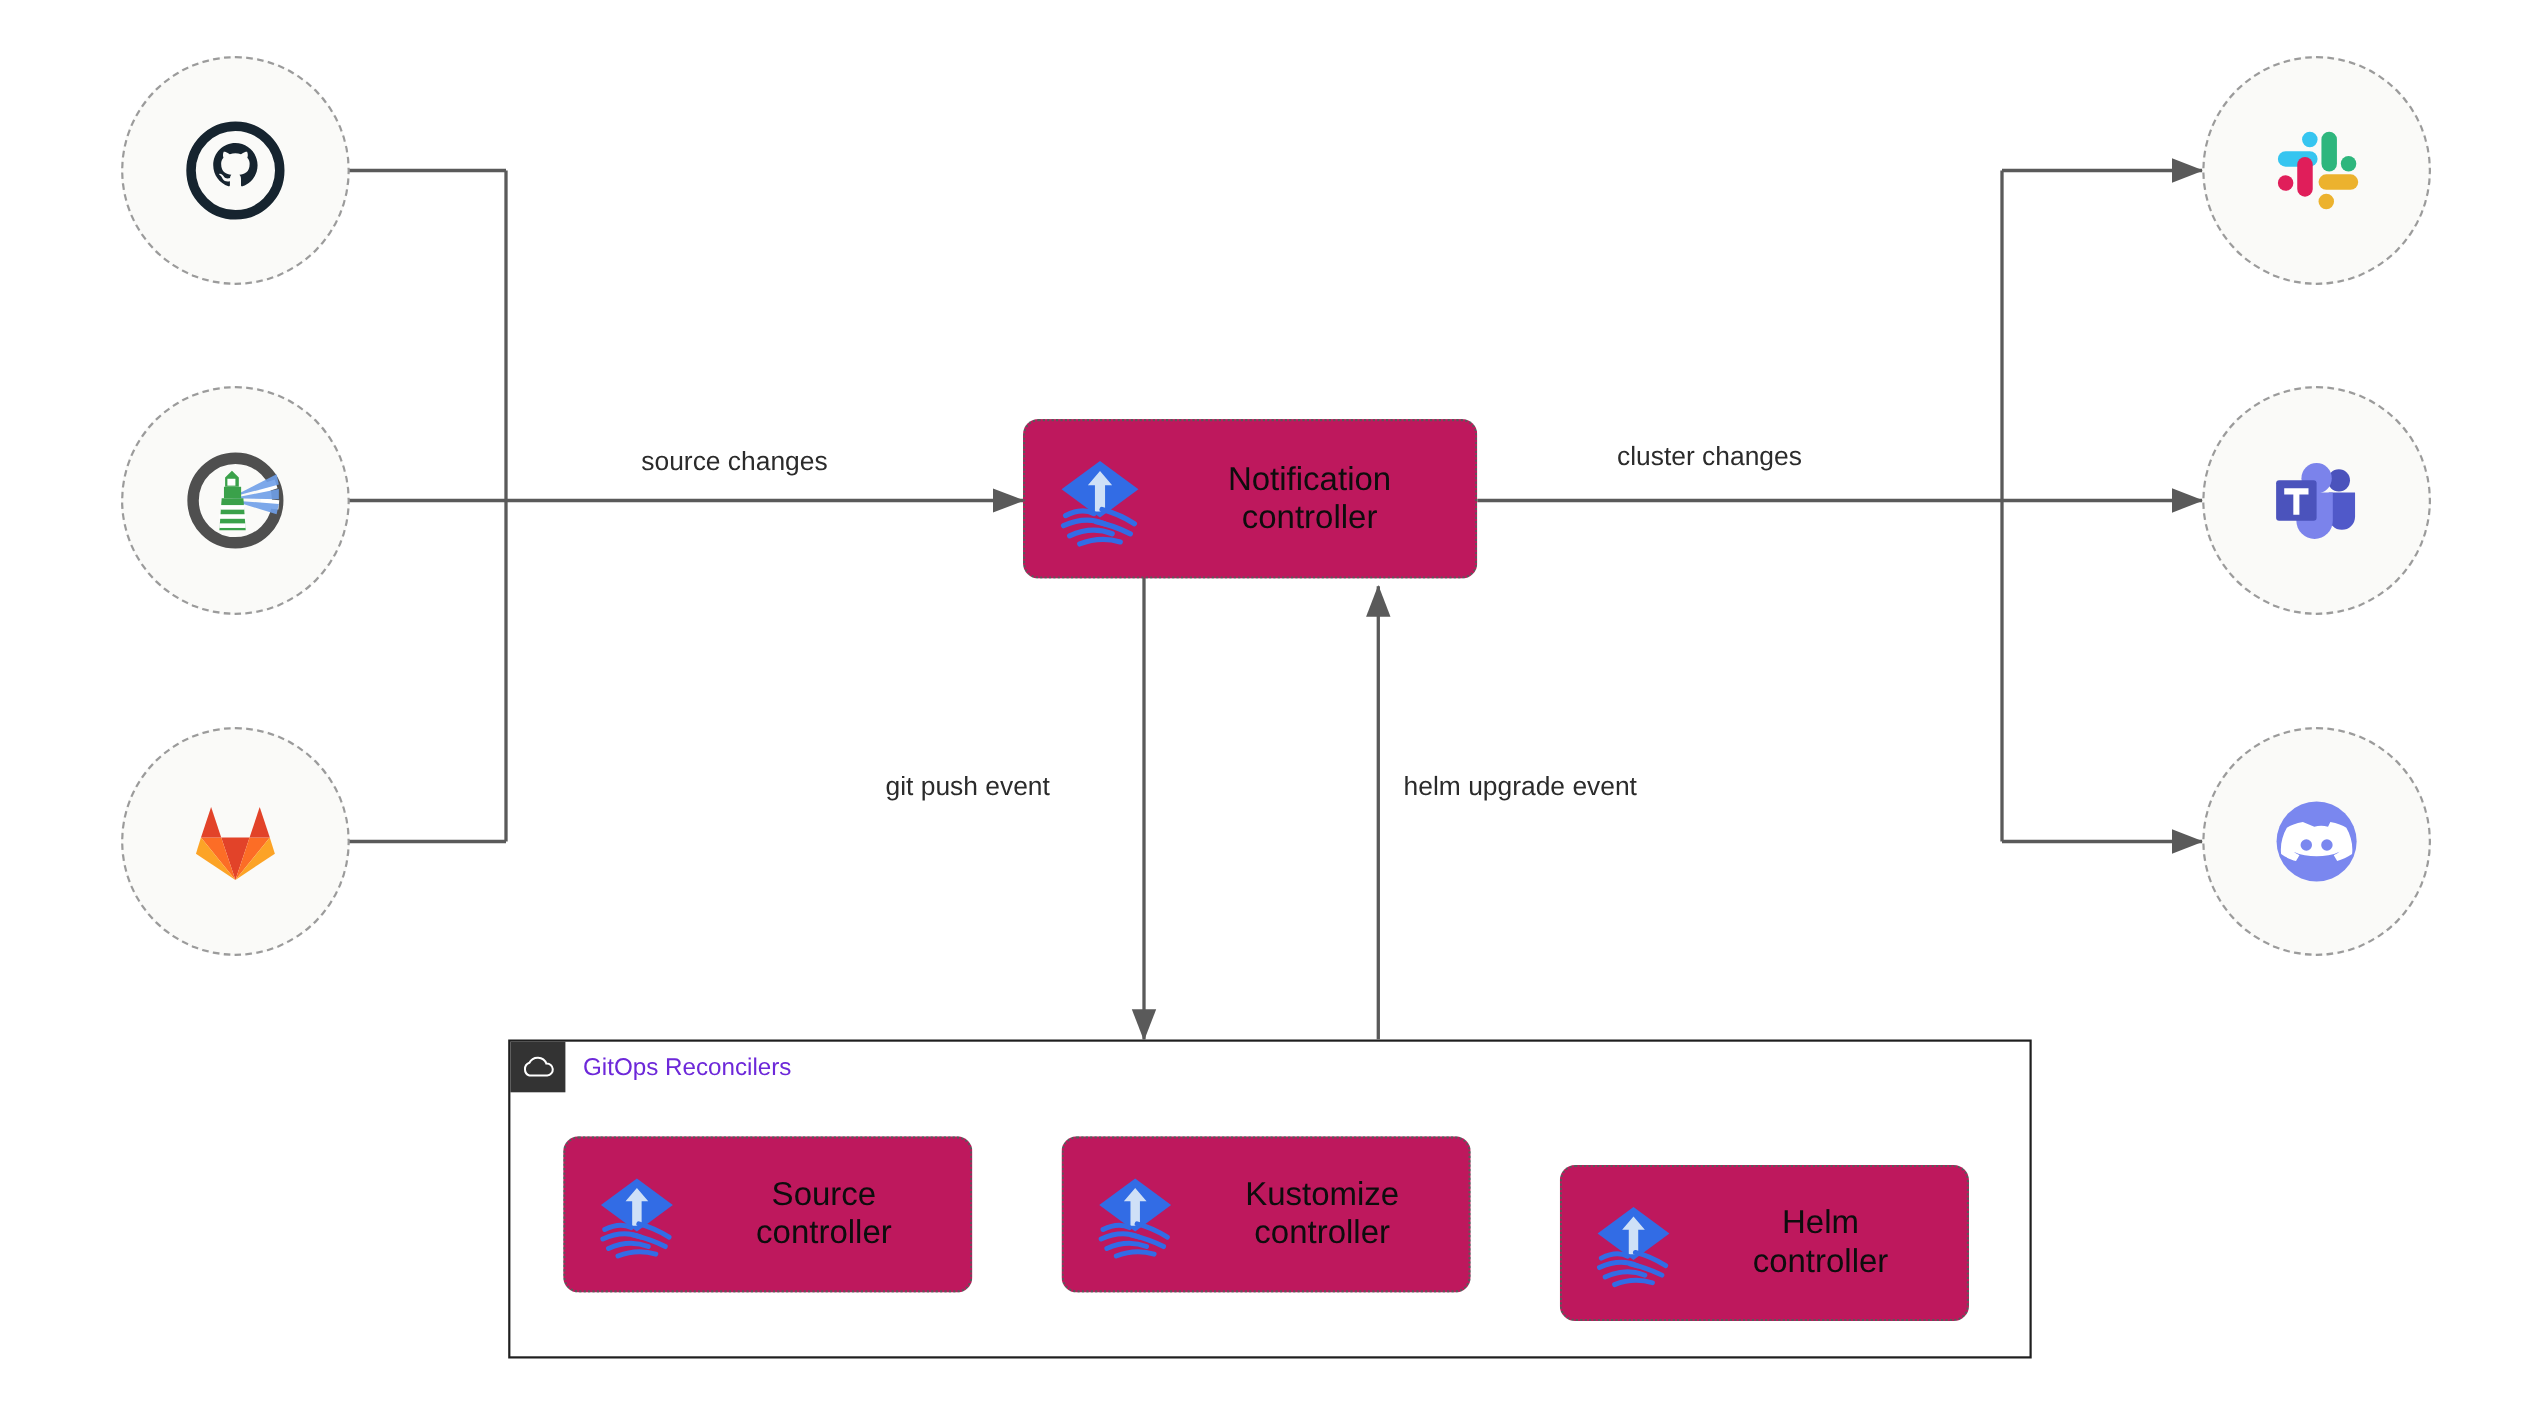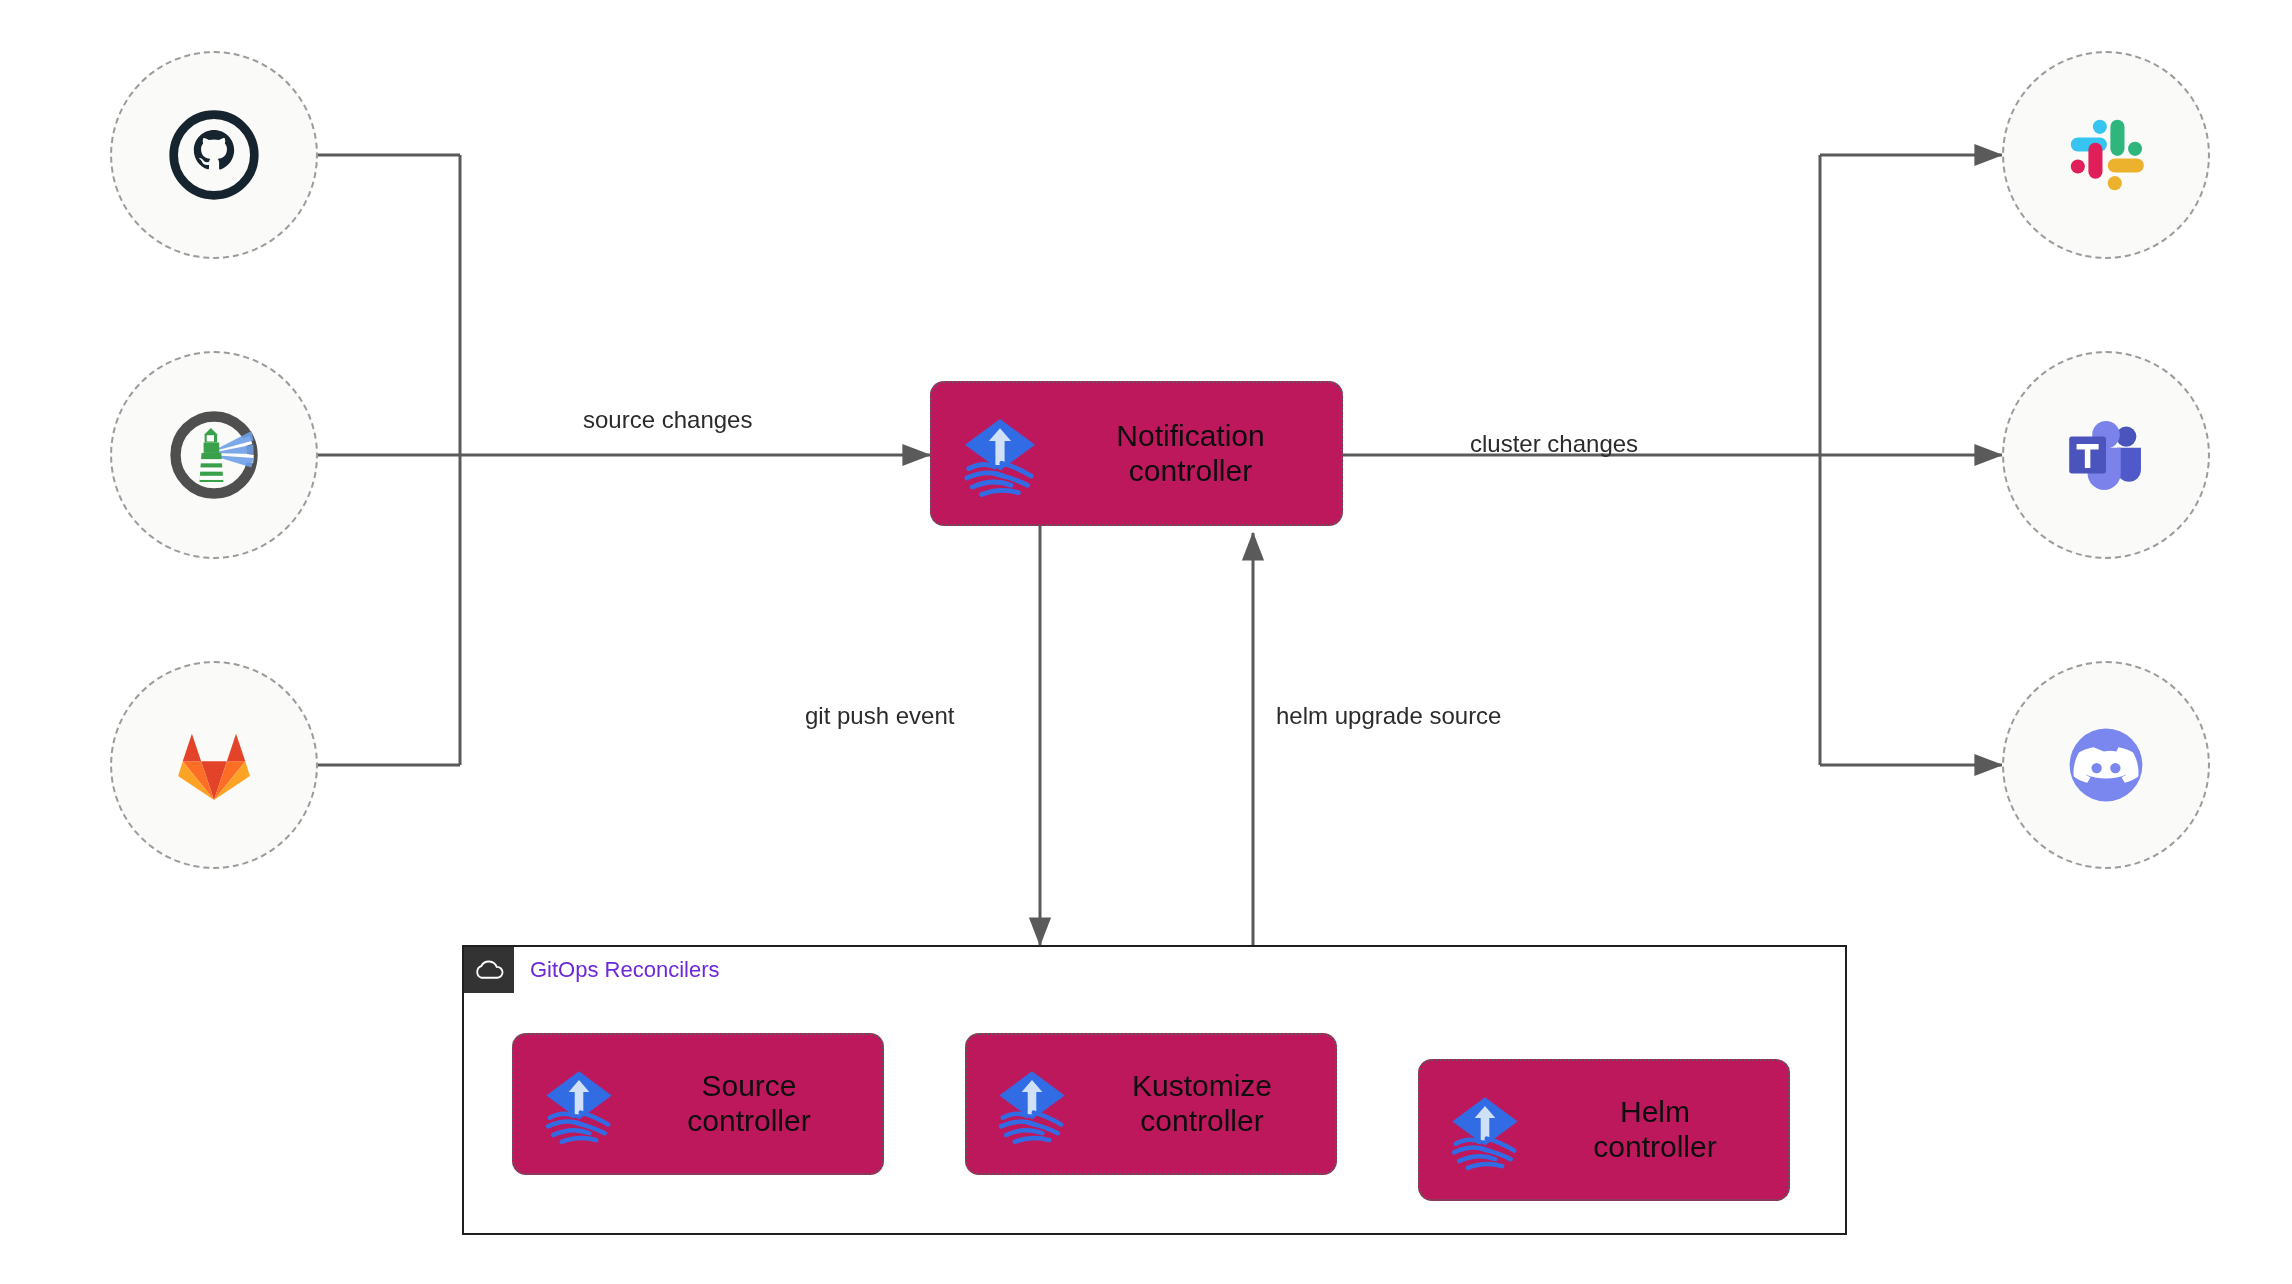--- a/index.html
+++ b/index.html
@@ -139,7 +139,7 @@
   </svg>
 
   <div class="edge-label" style="left:583px; top:408px;">source changes</div>
-  <div class="edge-label" style="left:1470px; top:432px;text-align:right;">cluster changes</div>
+  <div class="edge-label" style="left:1470px; top:404px;text-align:right;">cluster changes</div>
   <div class="edge-label" style="left:805px; top:704px;text-align:center;">git push event</div>
   <div class="edge-label" style="left:1276px; top:704px;">helm upgrade source</div>
 

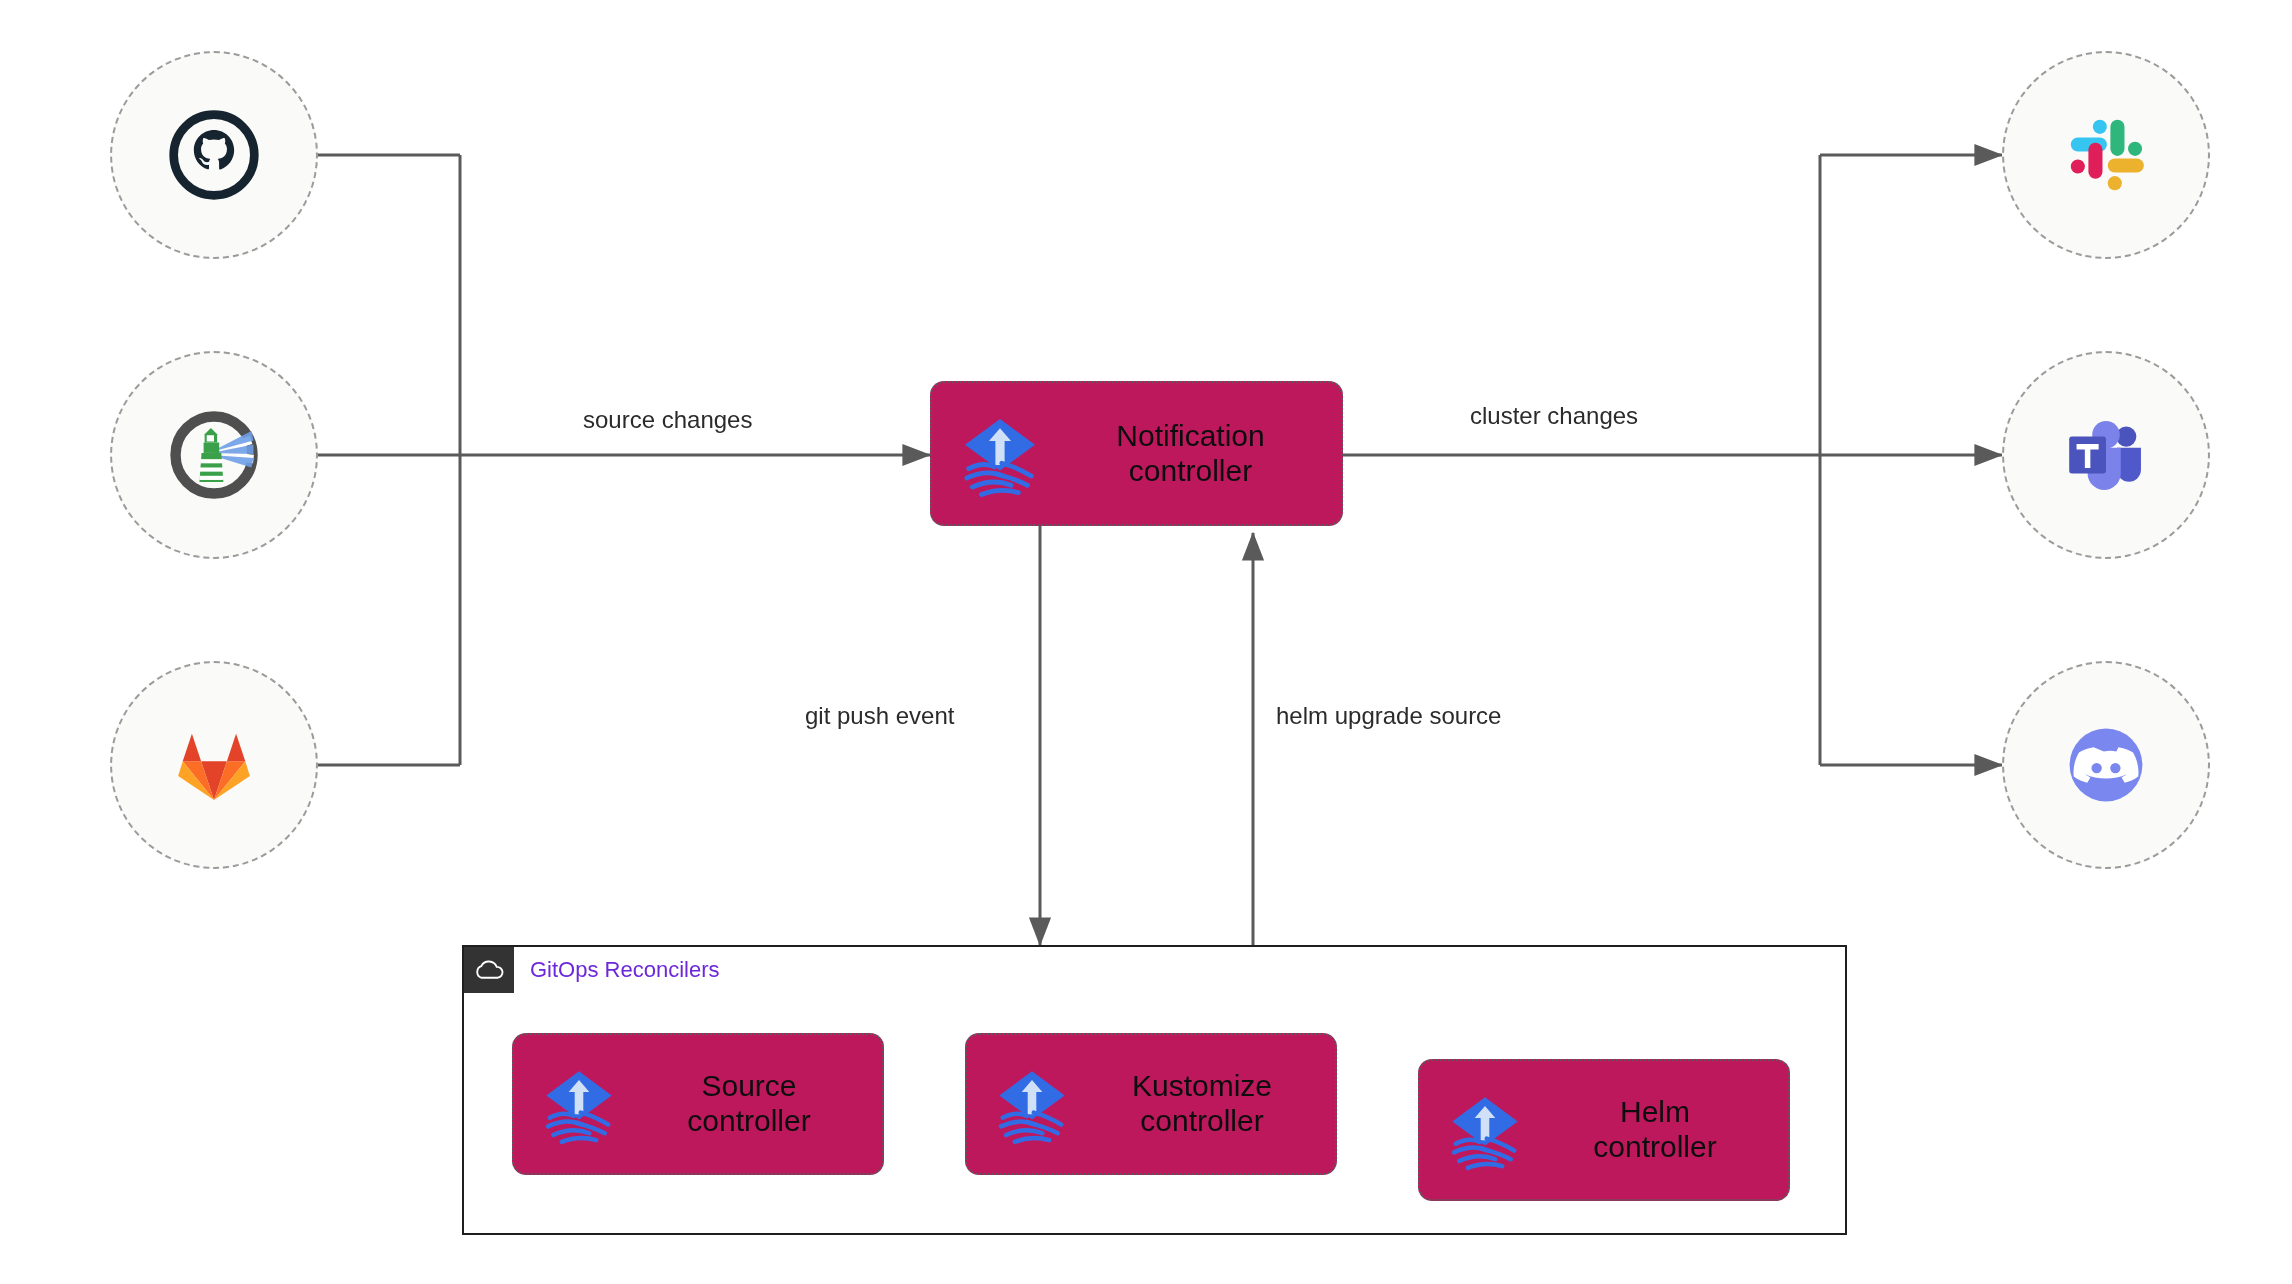--- a/index.html
+++ b/index.html
@@ -141,7 +141,7 @@
   <div class="edge-label" style="left:583px; top:408px;">source changes</div>
   <div class="edge-label" style="left:1470px; top:404px;text-align:right;">cluster changes</div>
   <div class="edge-label" style="left:805px; top:704px;text-align:center;">git push event</div>
-  <div class="edge-label" style="left:1276px; top:704px;">helm upgrade source</div>
+  <div class="edge-label" style="left:1276px; top:704px;">helm upgrade event</div>
 
   <div class="circle-node" style="left:110px; top:51px;">
     <span>

